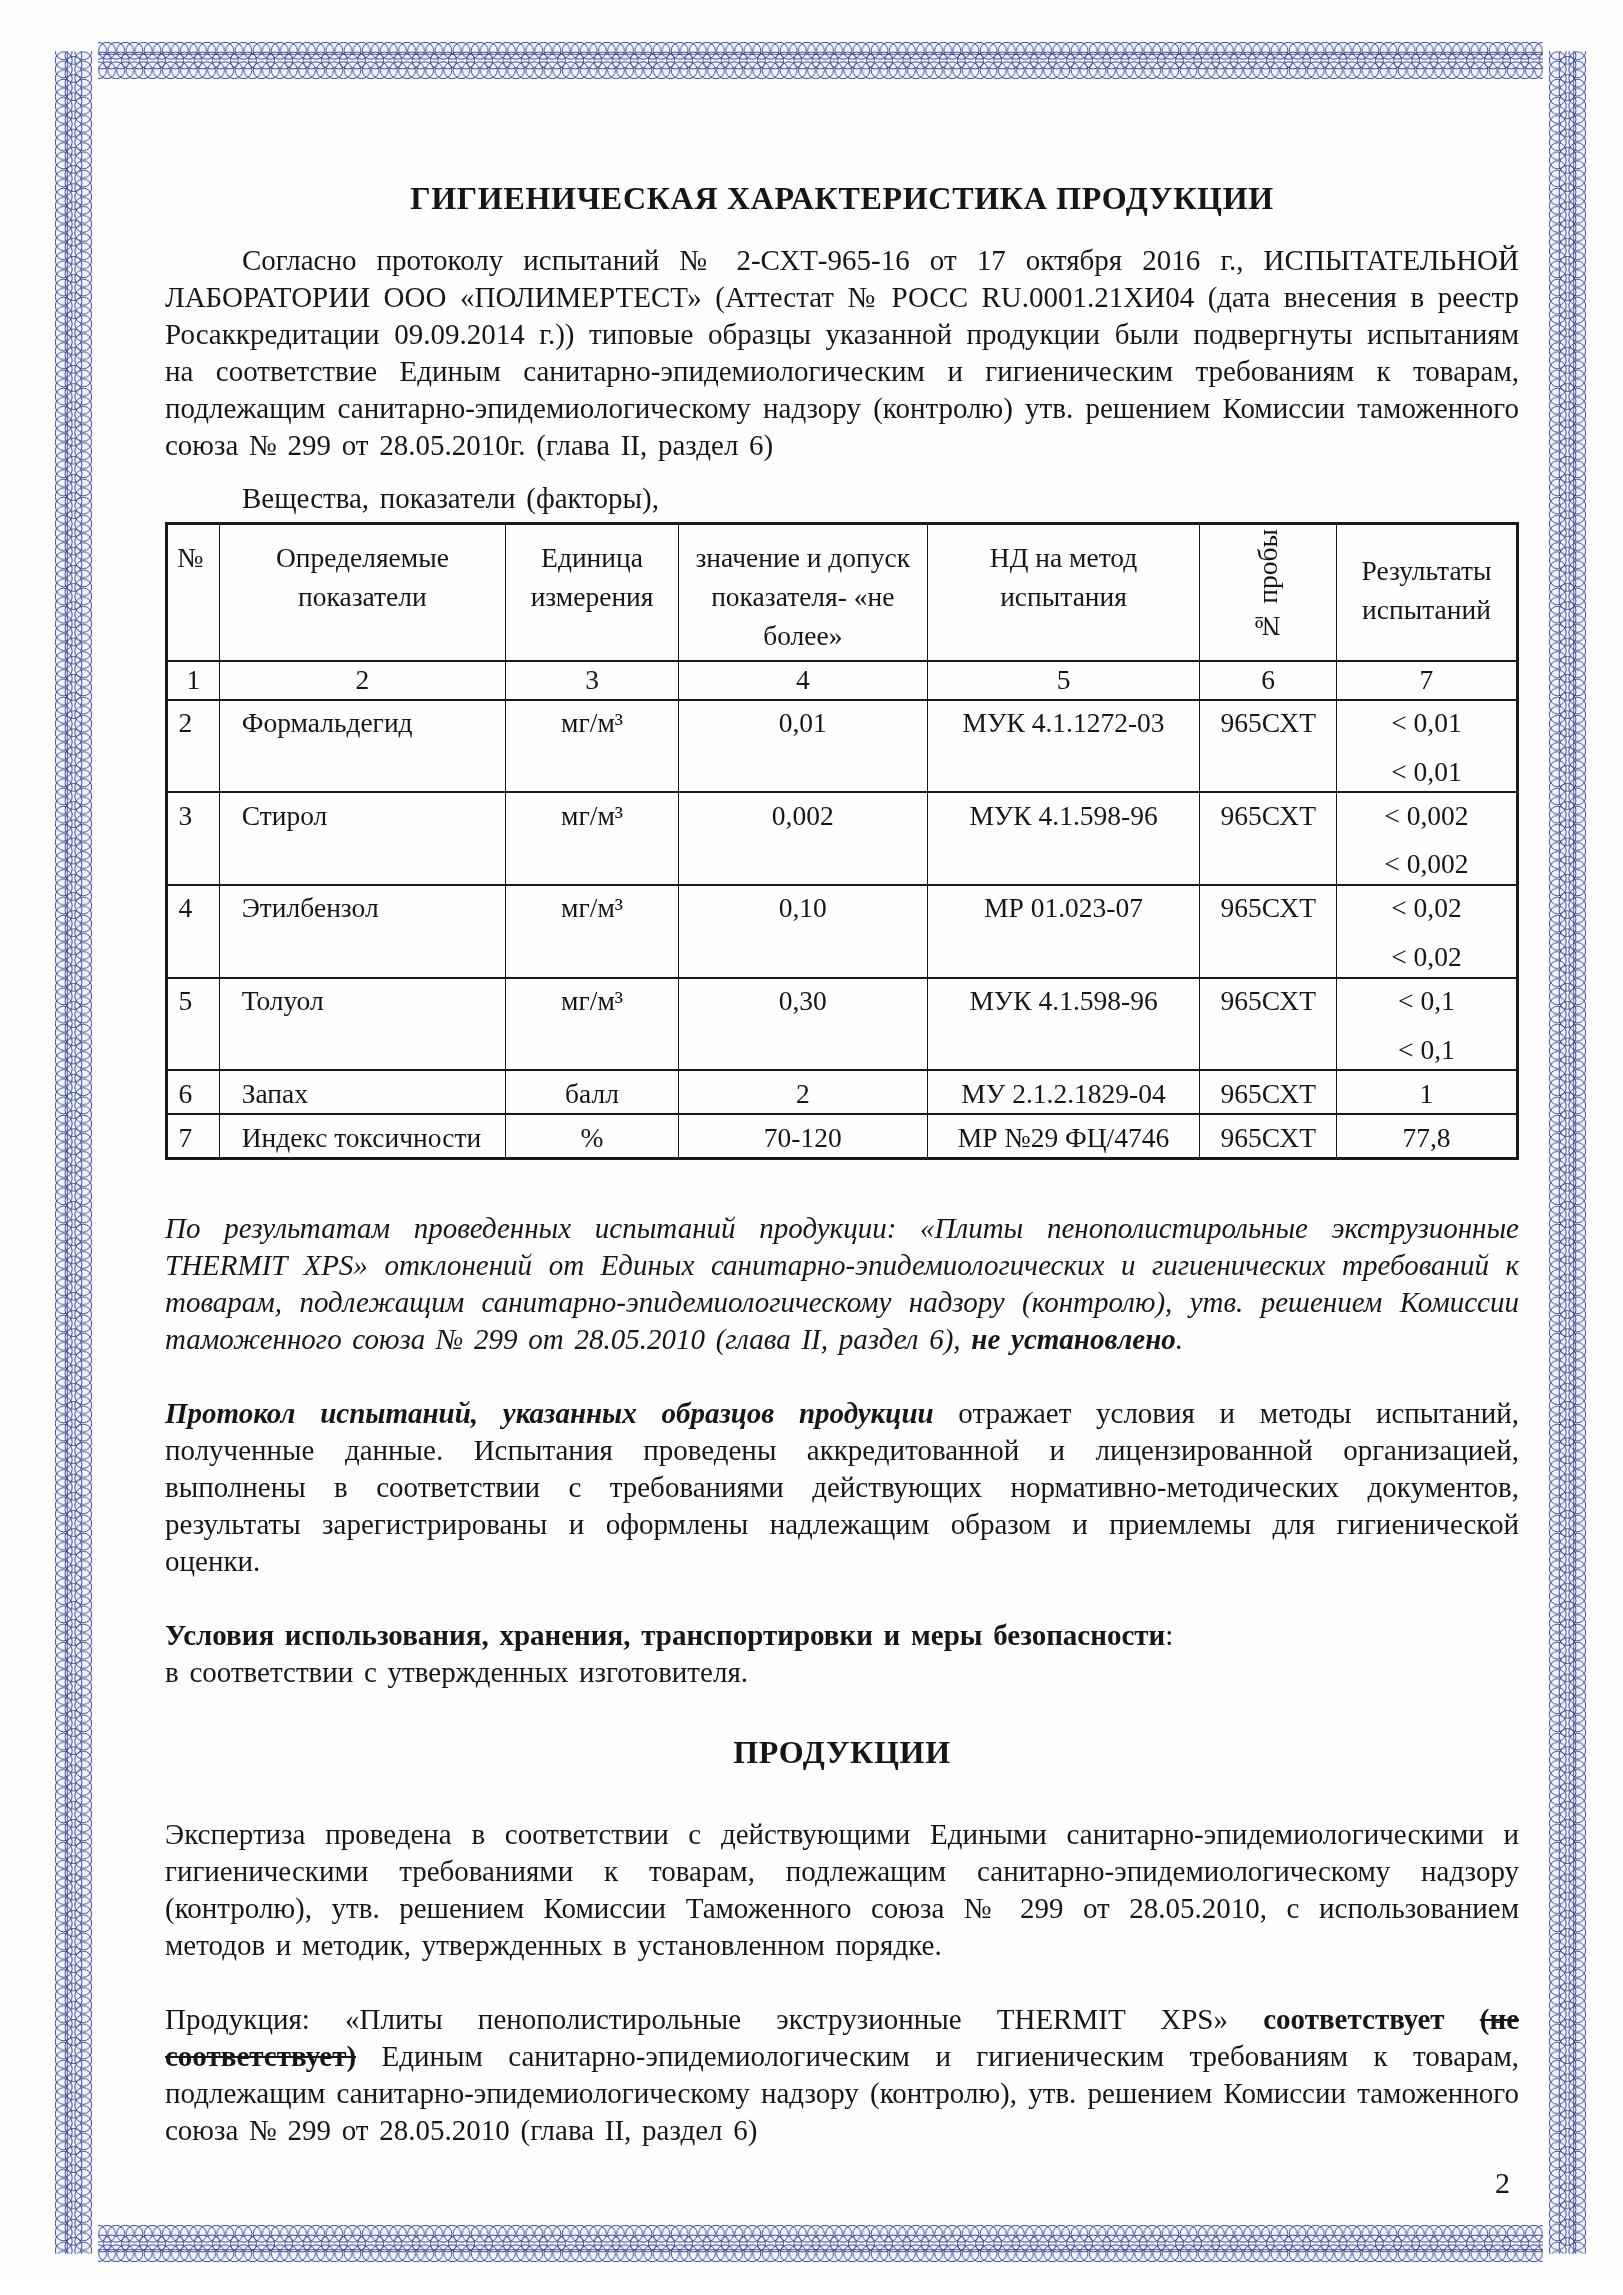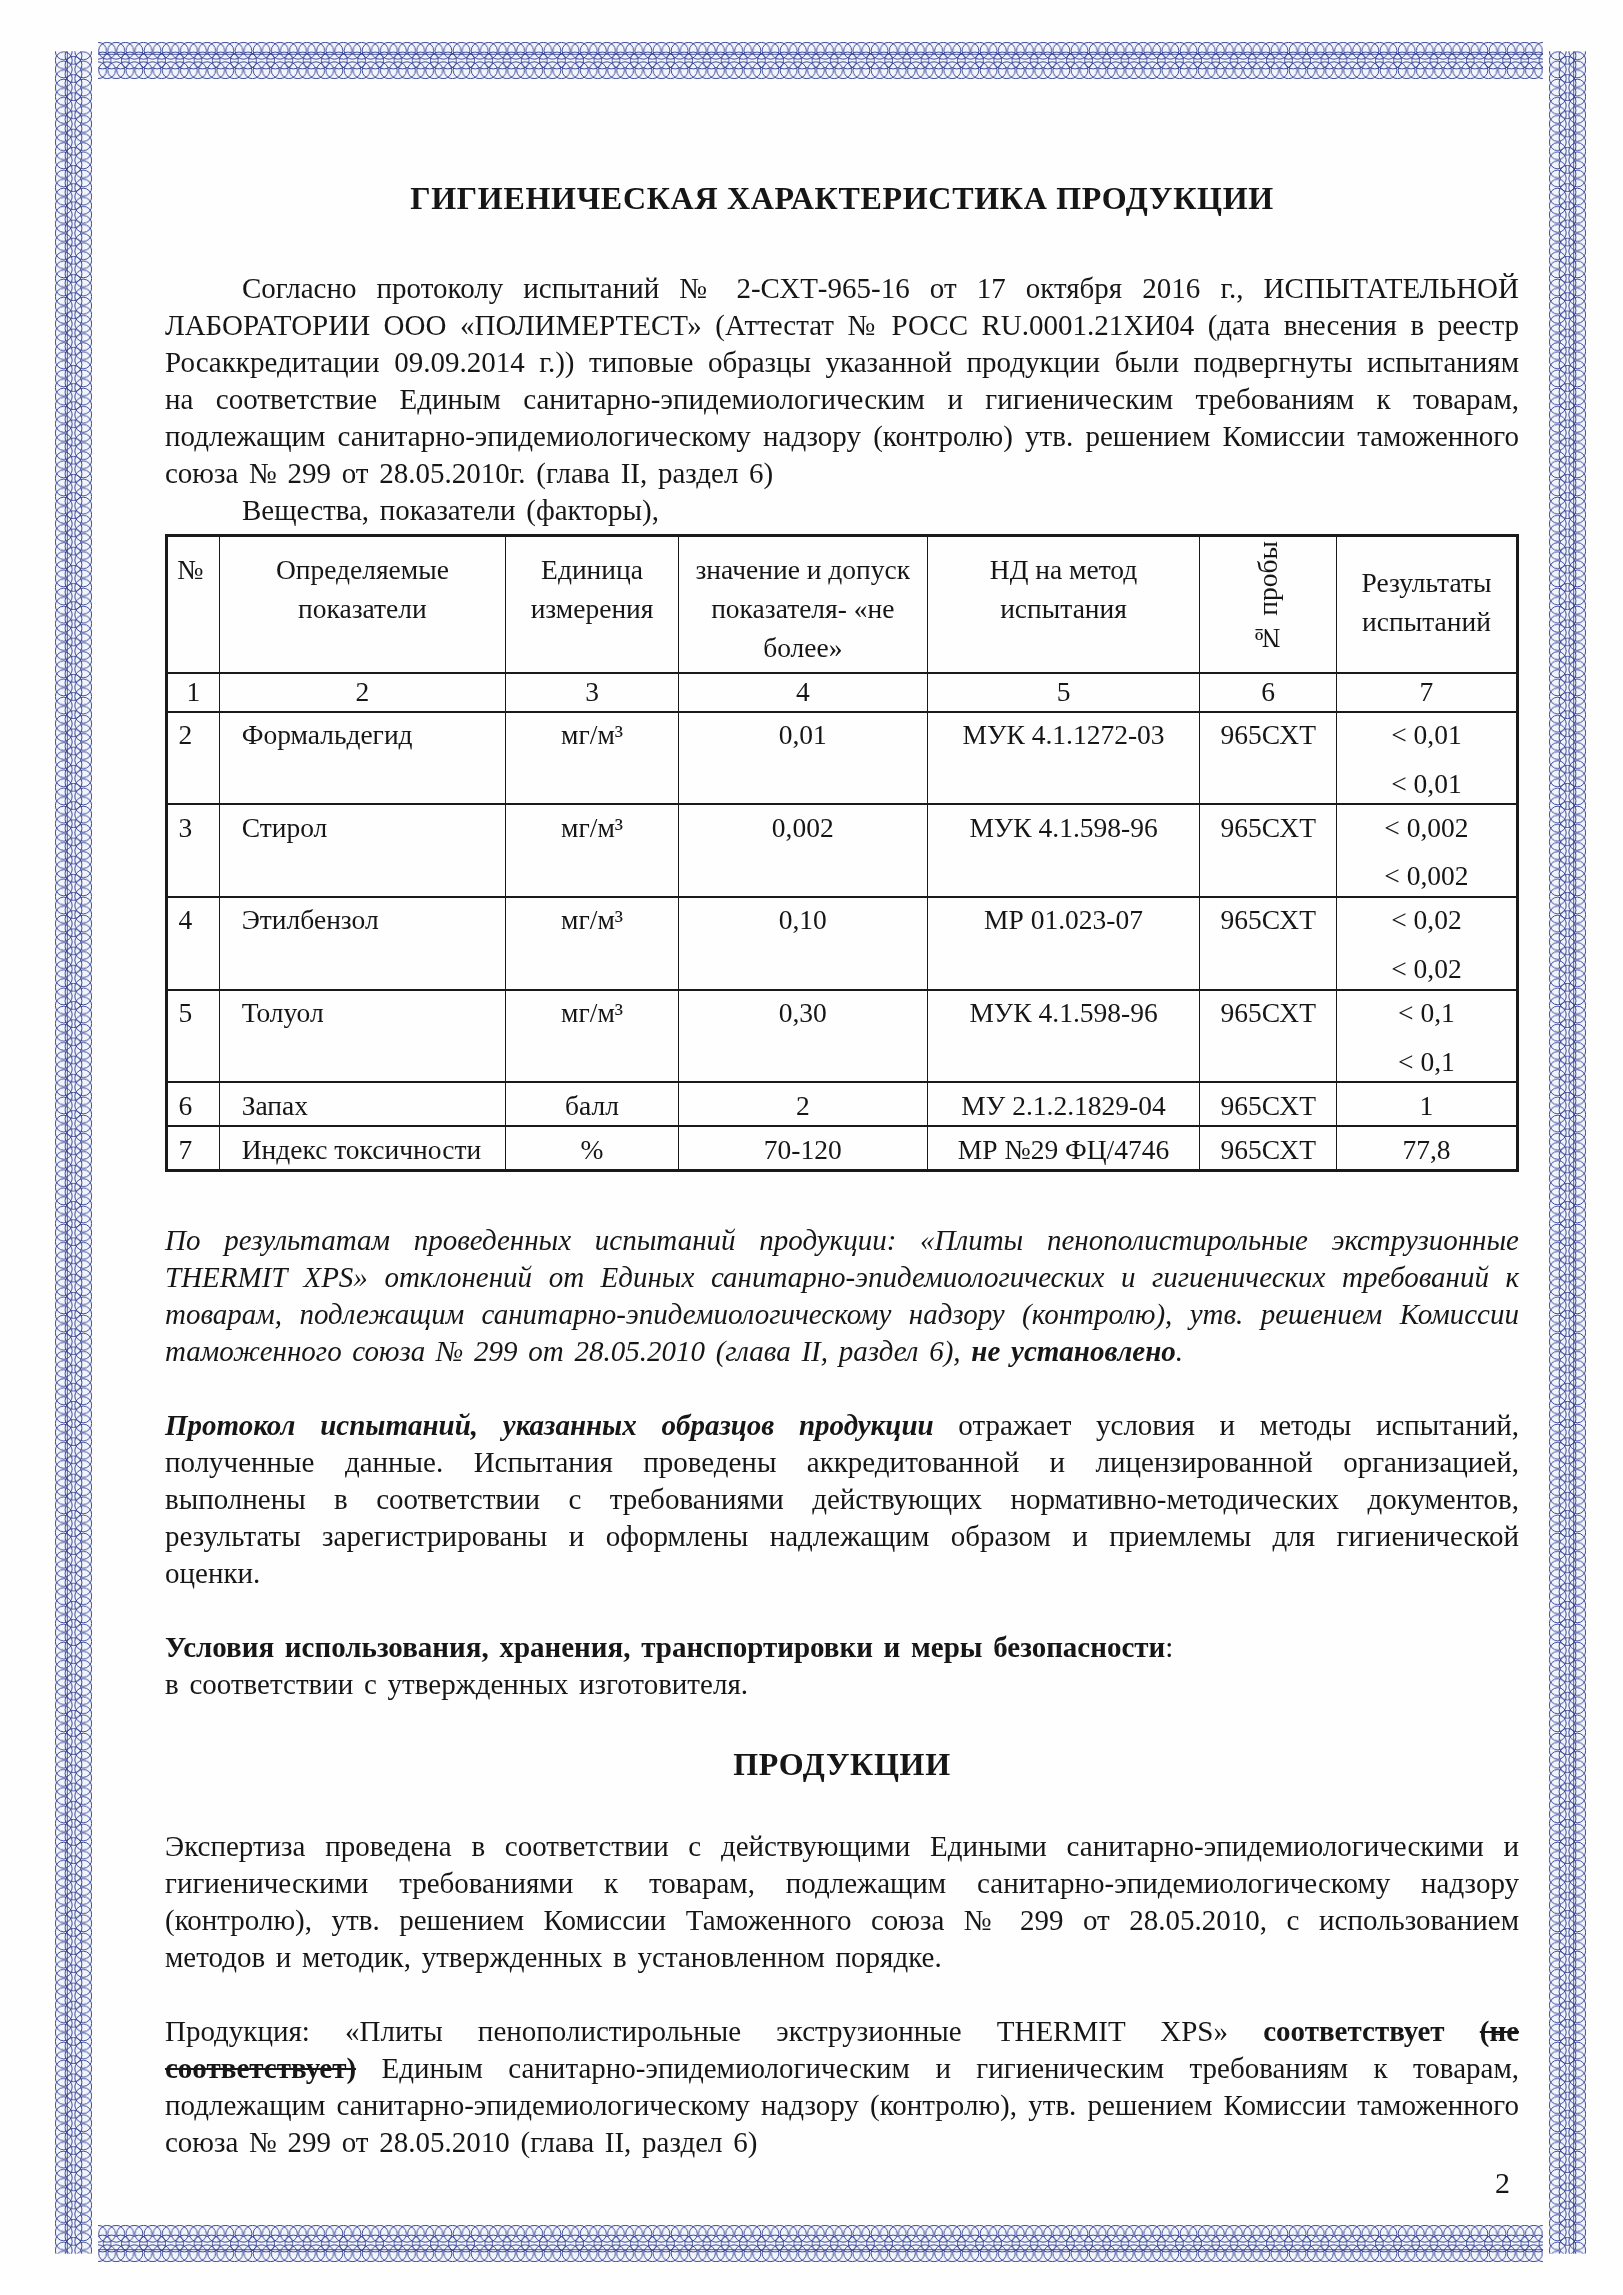--- a/index.html
+++ b/index.html
@@ -42,7 +42,7 @@
     word-spacing:0.12em;
   }
   .indent{text-indent:77px;}
-  .p-intro{margin-top:53px;}
+  .p-intro{margin-top:25px;}
   .caption-line{margin-top:0;text-align:left;}
   .p-results{margin-top:50px;font-style:italic;}
   .p-protocol{margin-top:37px;}

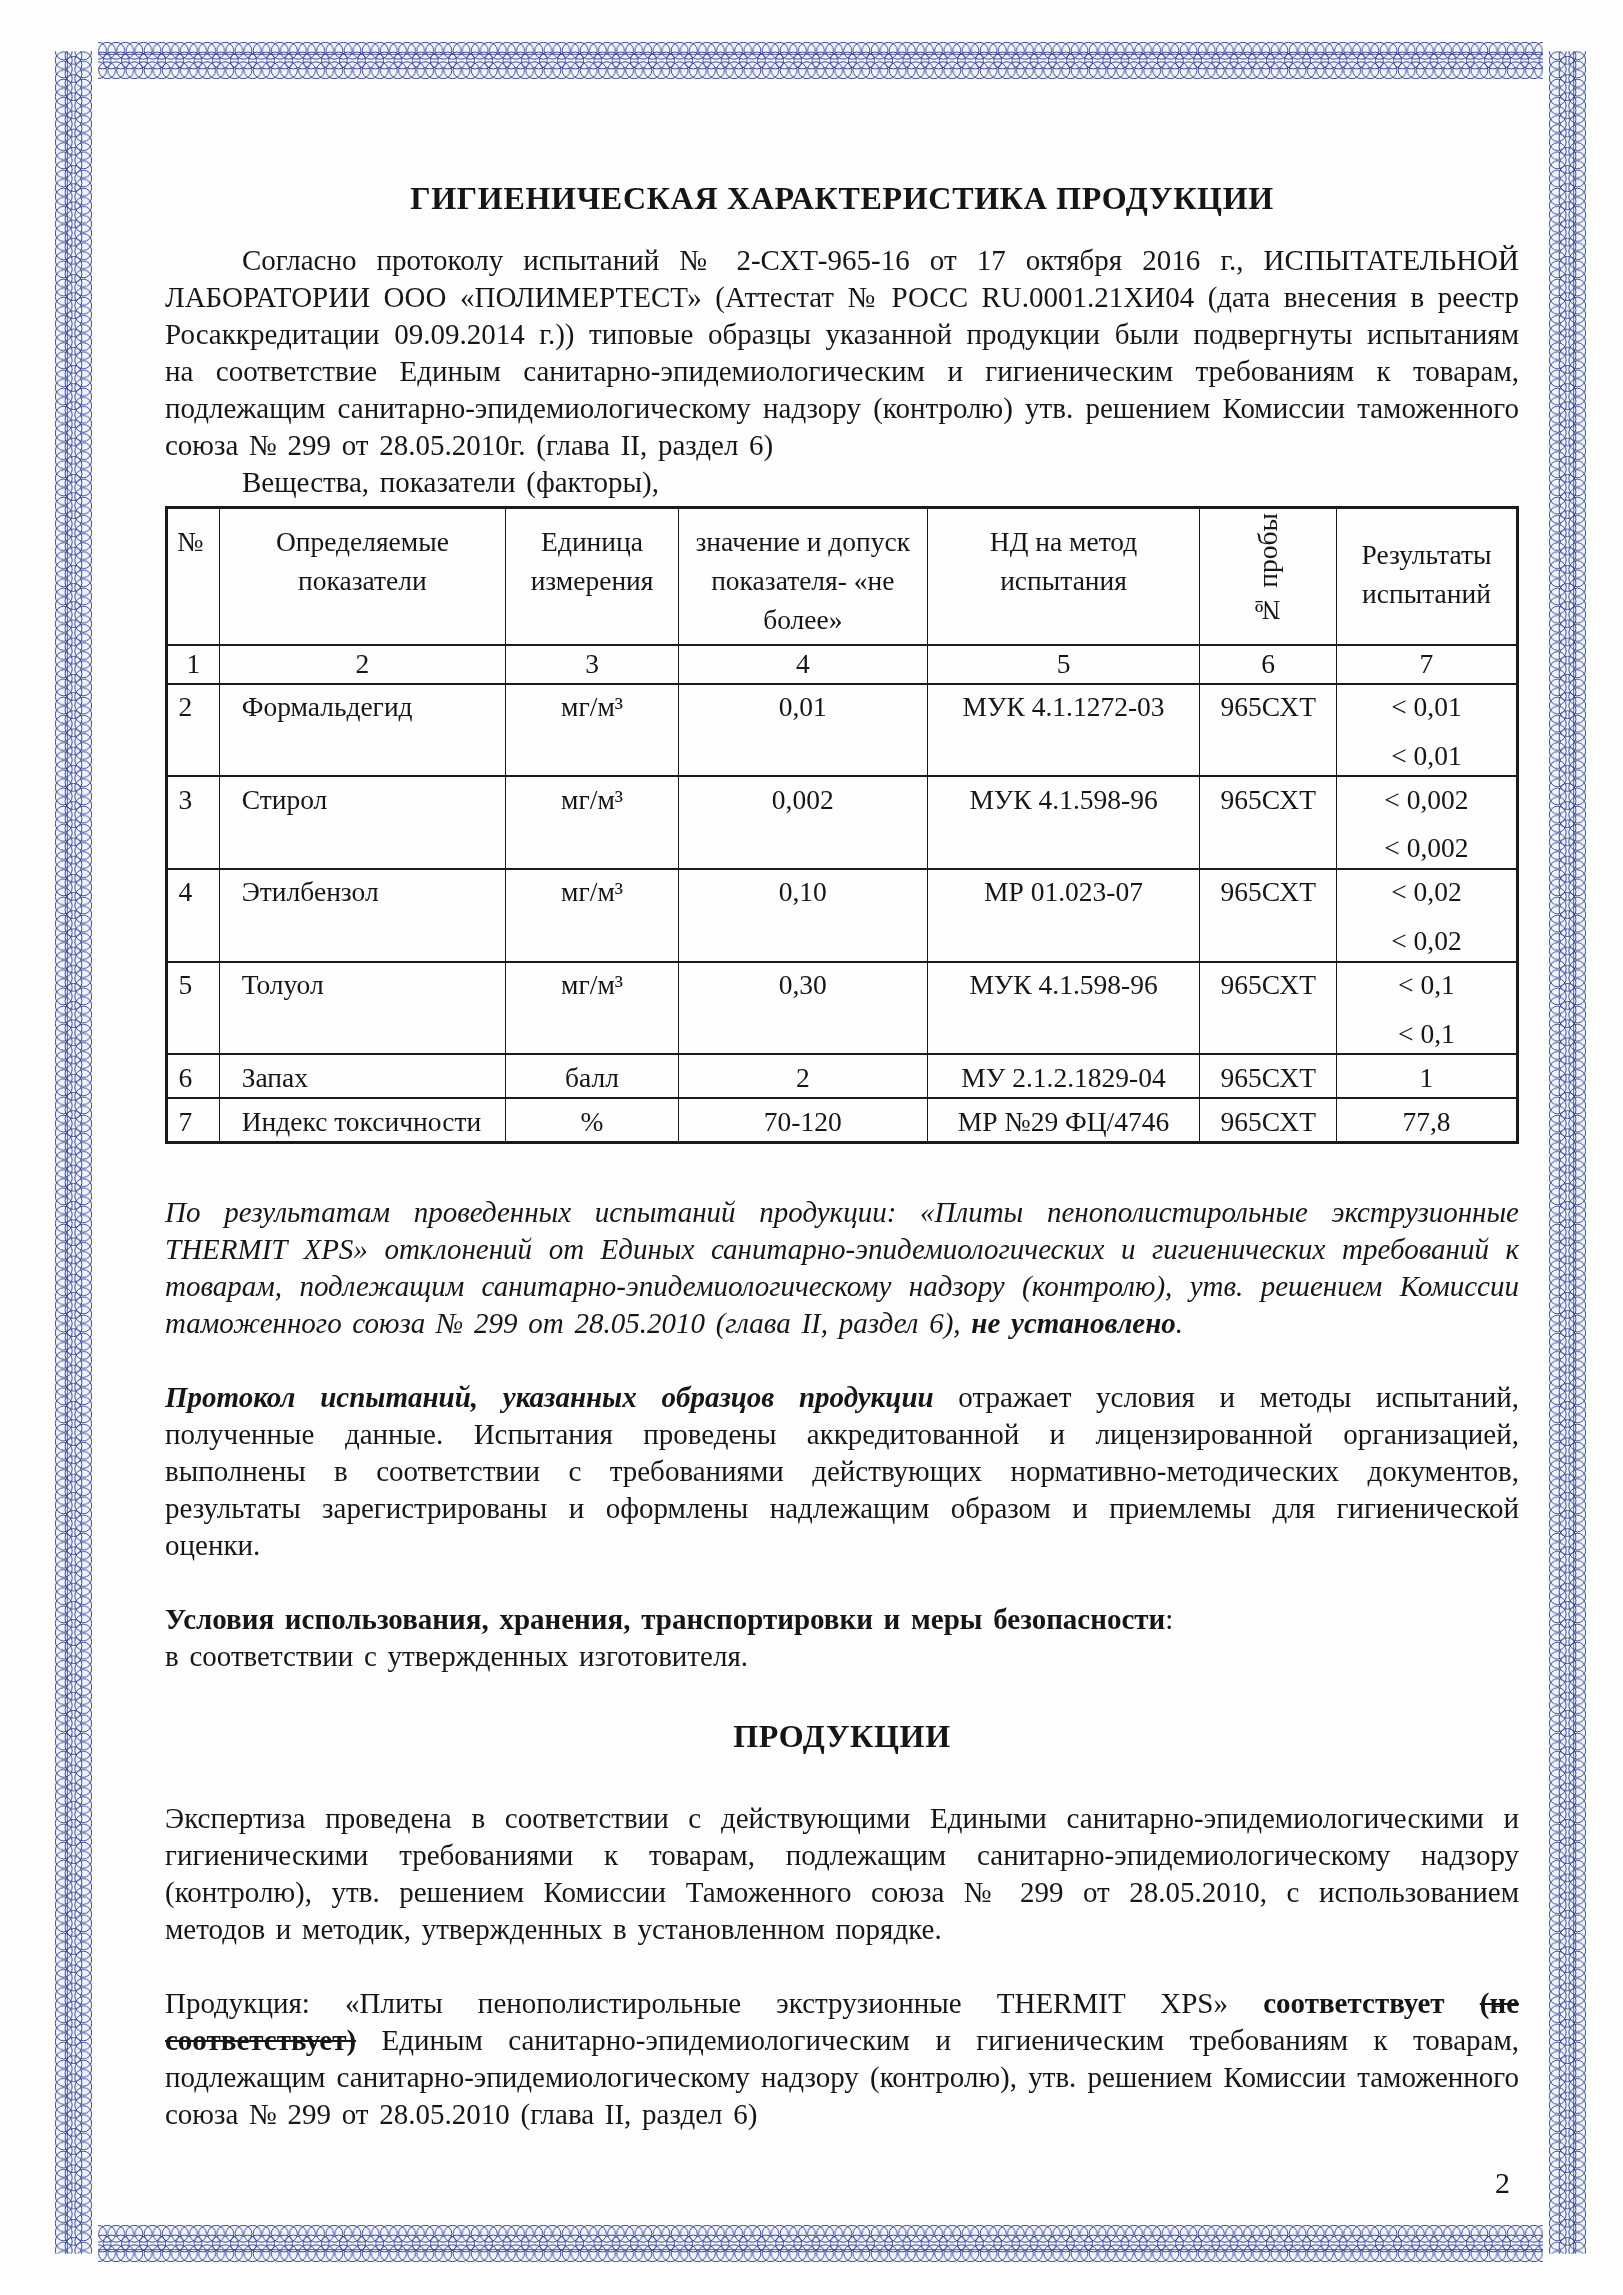--- a/index.html
+++ b/index.html
@@ -43,7 +43,7 @@
   }
   .indent{text-indent:77px;}
   .p-intro{margin-top:25px;}
-  .caption-line{margin-top:0;text-align:left;}
+  .caption-line{margin-top:16px;text-align:left;}
   .p-results{margin-top:50px;font-style:italic;}
   .p-protocol{margin-top:37px;}
   .p-conditions-head{margin-top:37px;text-align:left;}

